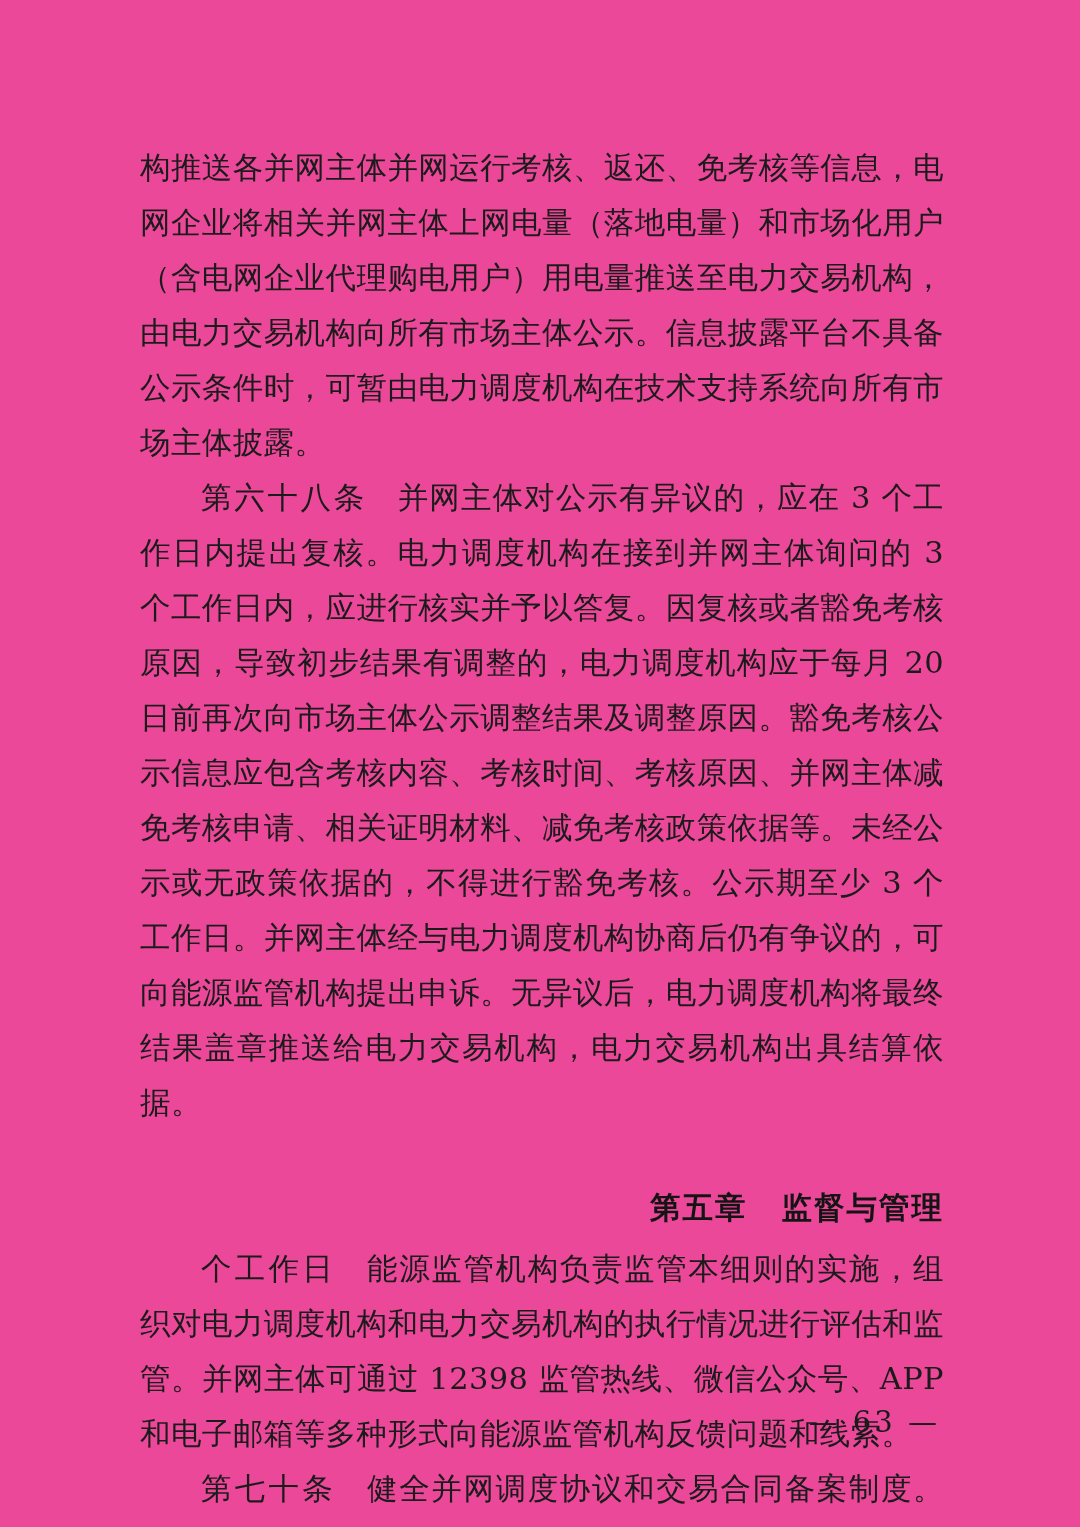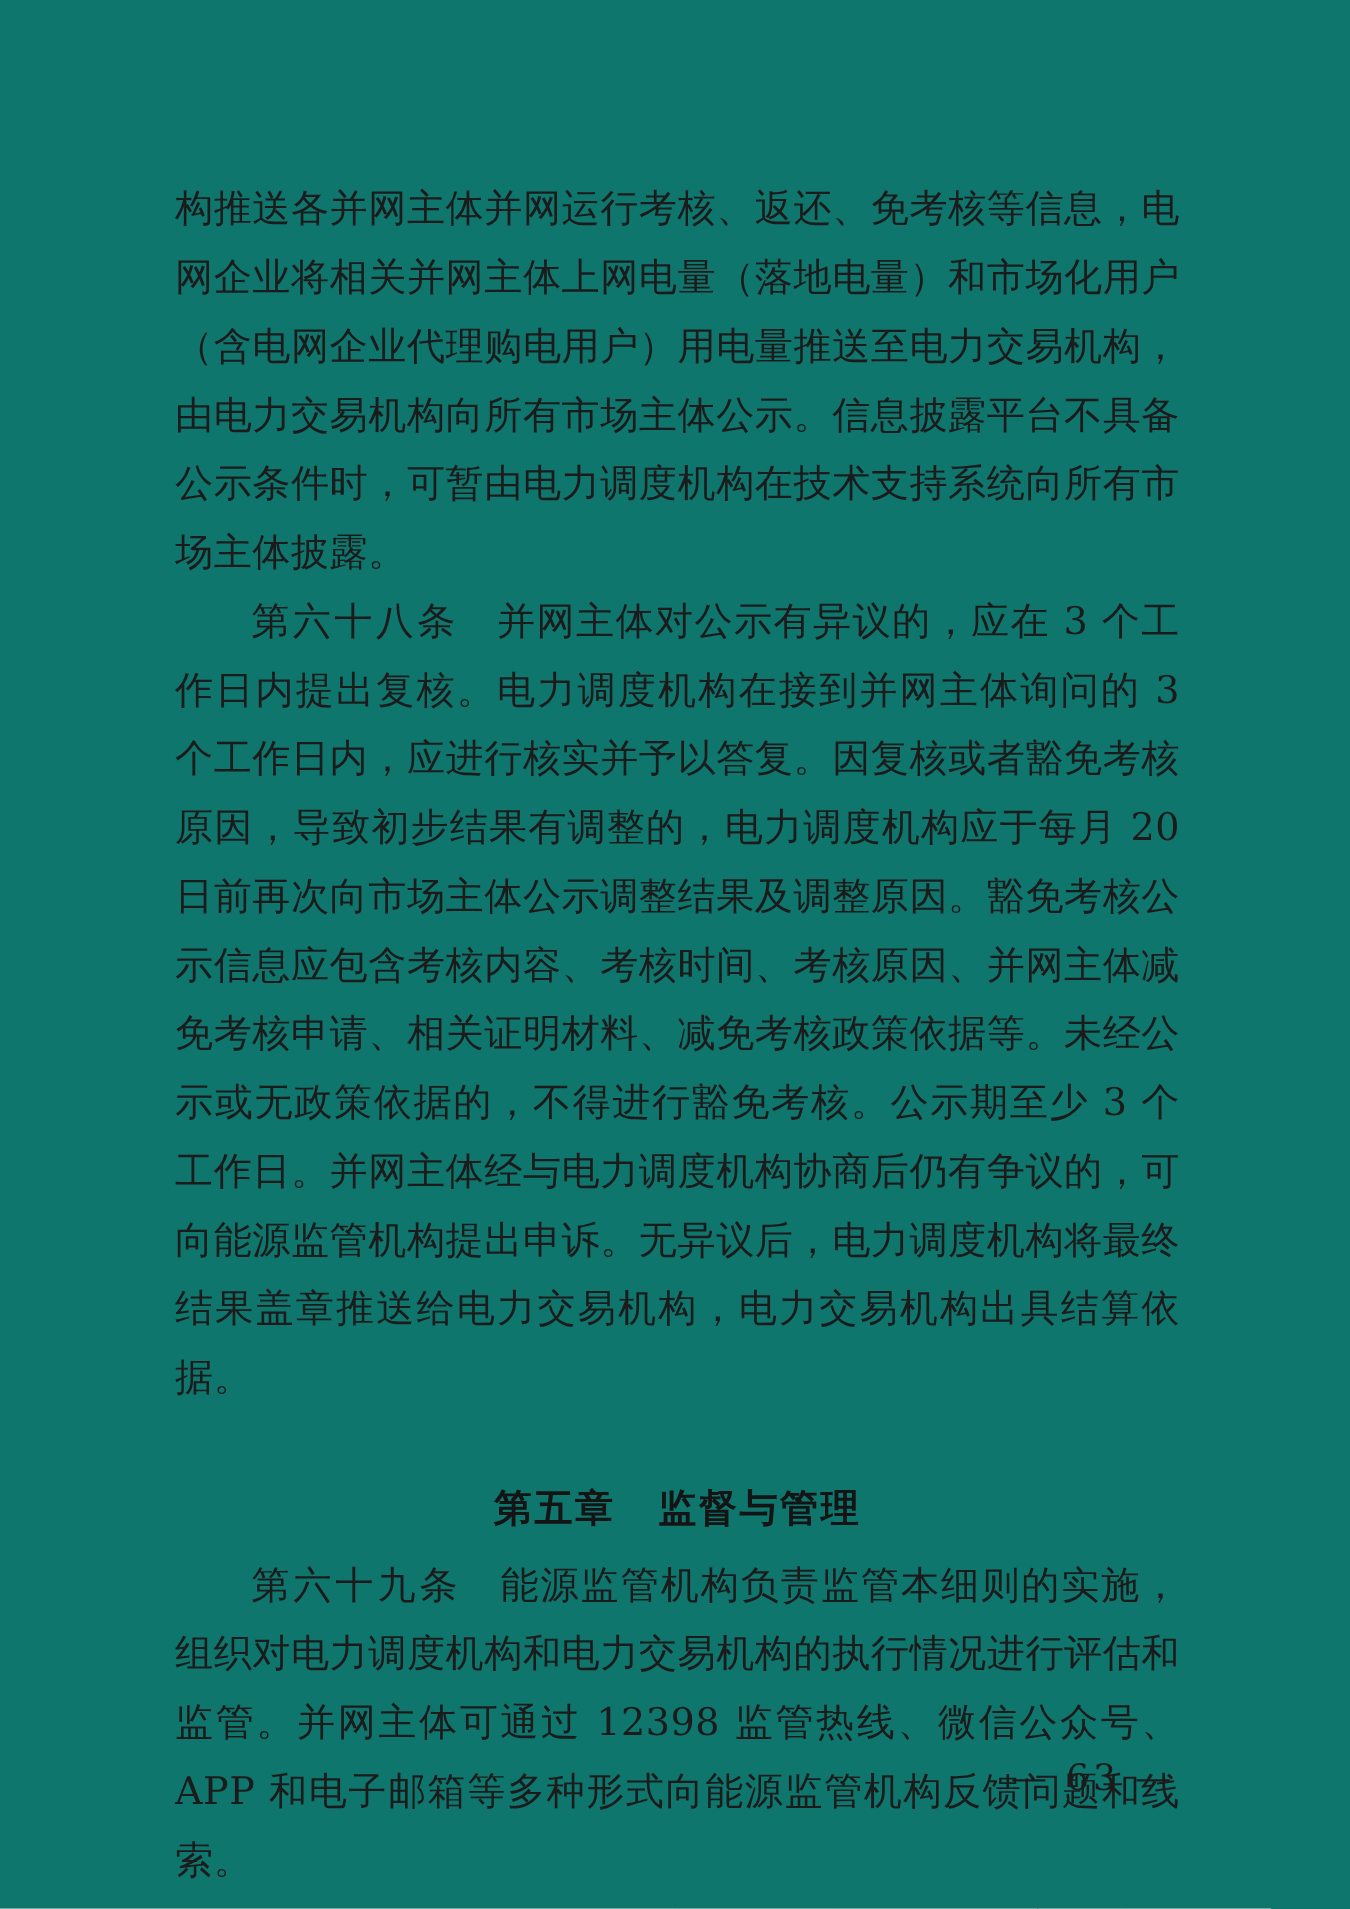--- a/index.html
+++ b/index.html
@@ -11,7 +11,7 @@
     position: relative;
     width: 1080px;
     height: 1527px;
-    background: #0f766e;
+    background: #ec4899;
     font-family: "DejaVu Serif", serif;
     color: #1a1a1a;
     box-sizing: border-box;

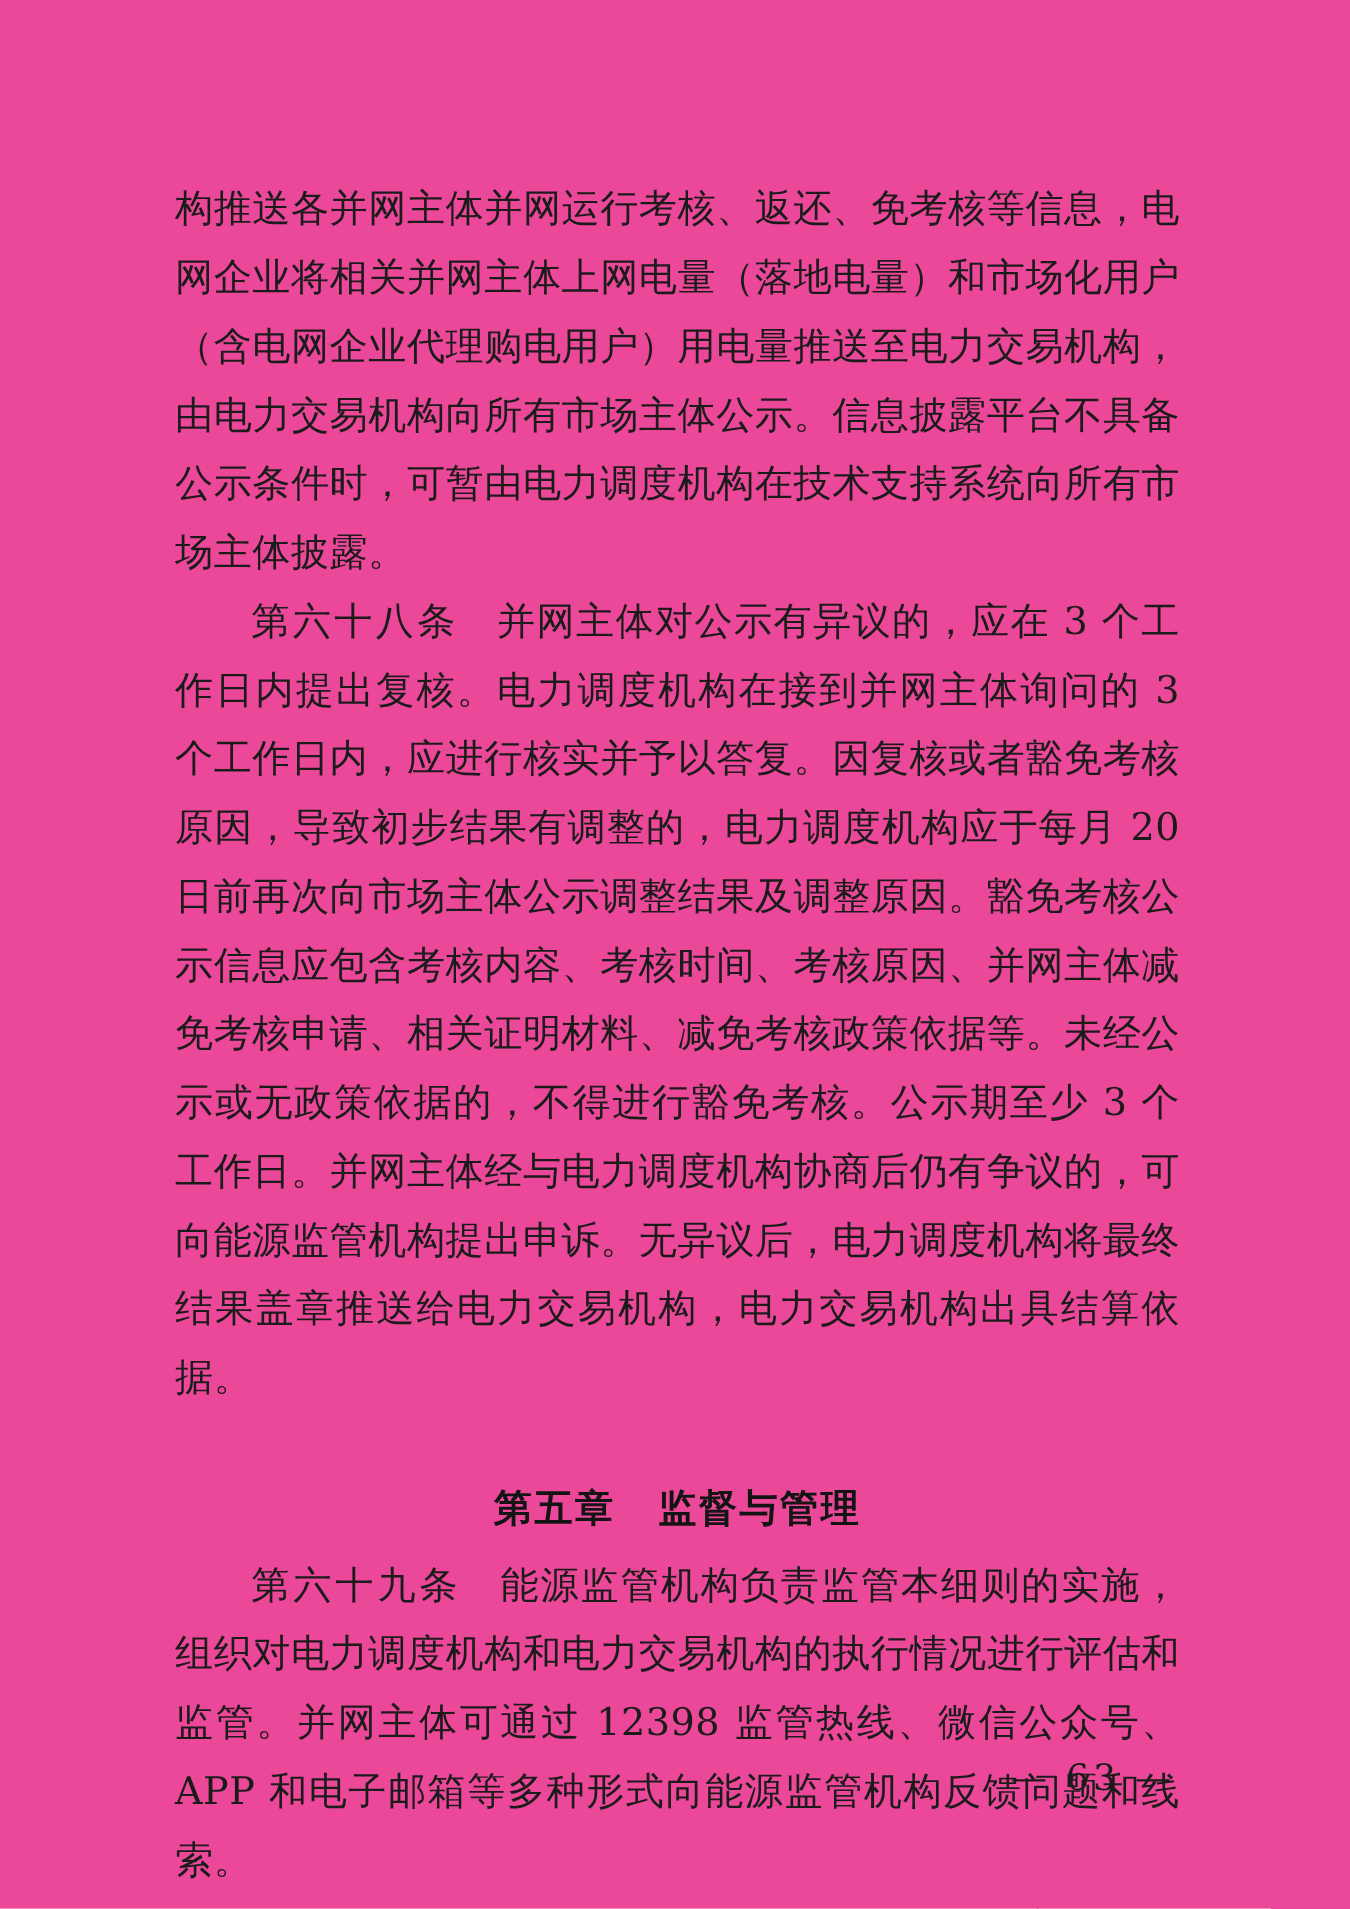--- a/index.html
+++ b/index.html
@@ -48,7 +48,7 @@
     margin: 0;
     padding-top: 50px;
     padding-bottom: 6px;
-    text-align: center;
+    text-align: right;
     font-size: 30.5px;
     font-weight: bold;
     line-height: 55px;

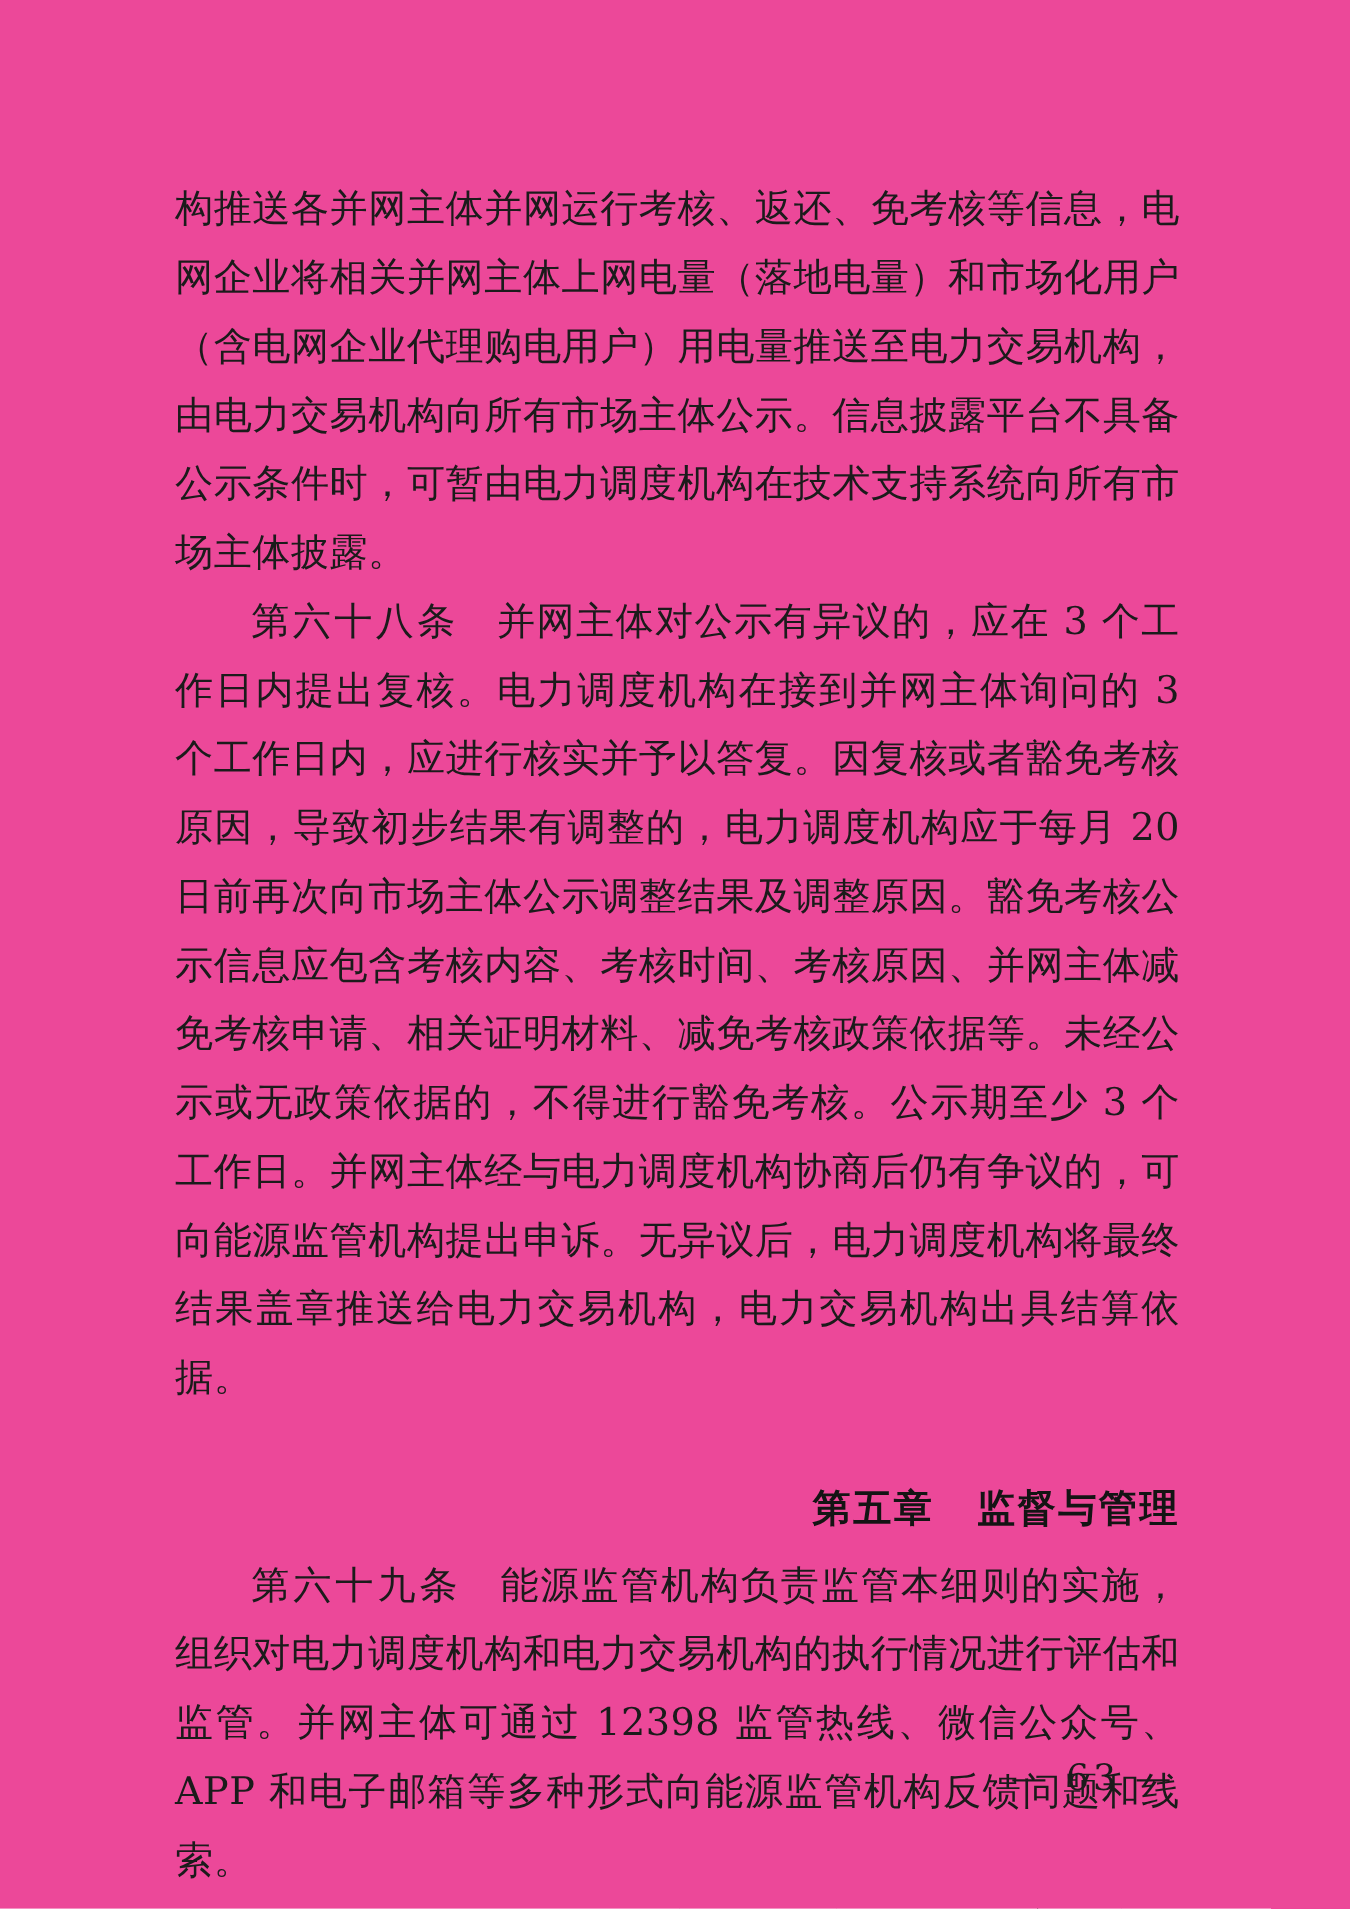--- a/index.html
+++ b/index.html
@@ -89,7 +89,7 @@
     </h2>
 
     <p class="body-text indent">
-      <span class="art-no">第六十九条</span><span class="gap-after-art"></span><span>能源监管机构负责监管本细则的实施，组织对电力调度机构和电力交易机构的执行情况进行评估和监管。并网主体可通过 12398 监管热线、微信公众号、APP 和电子邮箱等多种形式向能源监管机构反馈问题和线索。</span>
+      <span class="art-no">个工作日</span><span class="gap-after-art"></span><span>能源监管机构负责监管本细则的实施，组织对电力调度机构和电力交易机构的执行情况进行评估和监管。并网主体可通过 12398 监管热线、微信公众号、APP 和电子邮箱等多种形式向能源监管机构反馈问题和线索。</span>
     </p>
 
     <p class="body-text indent">

